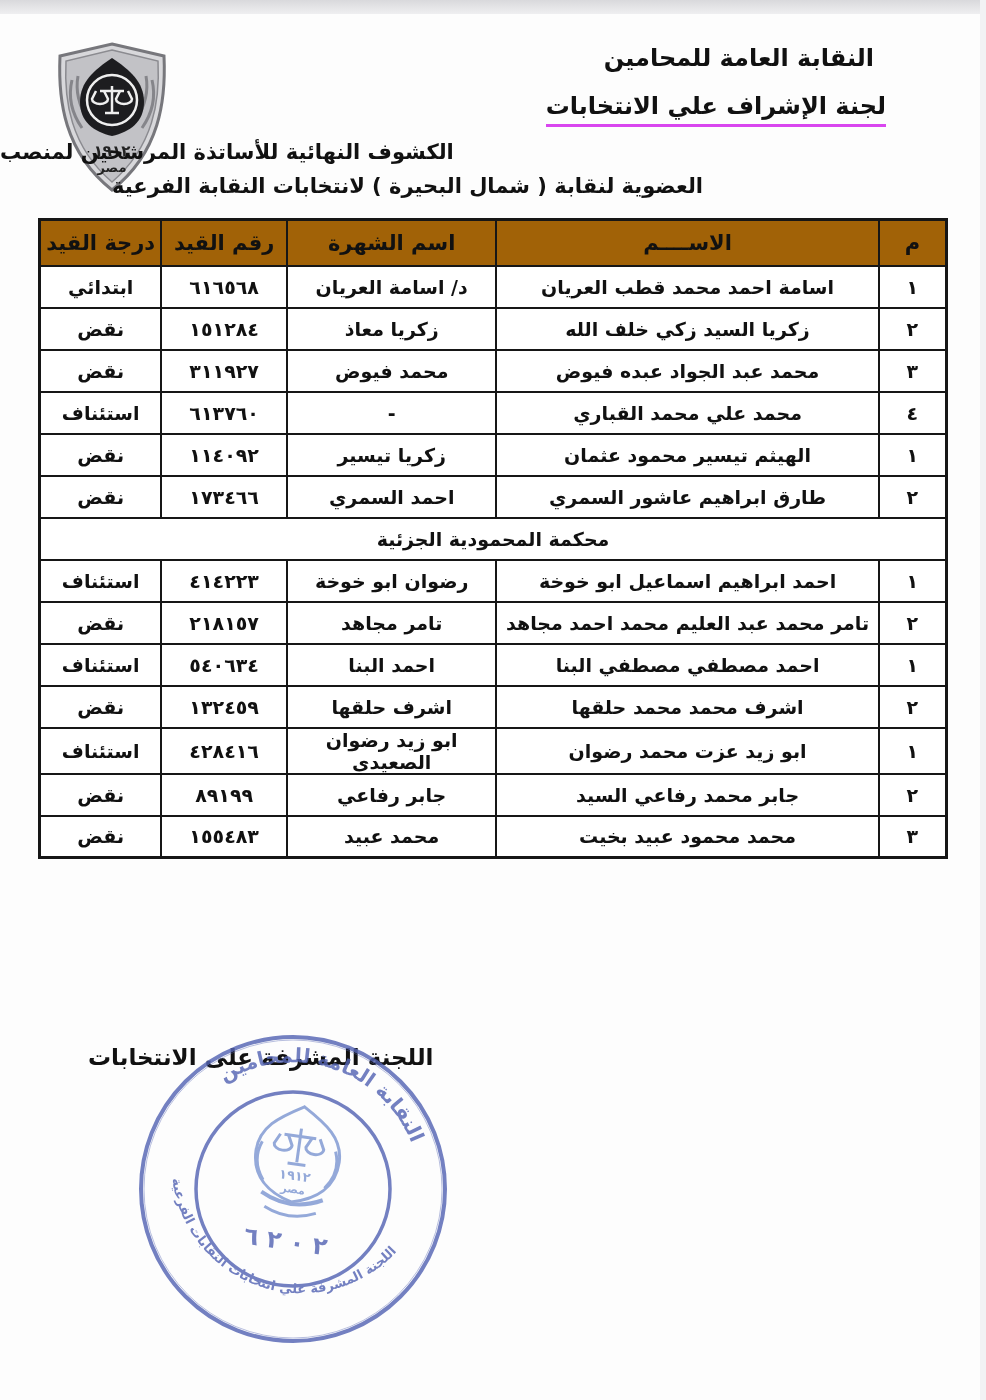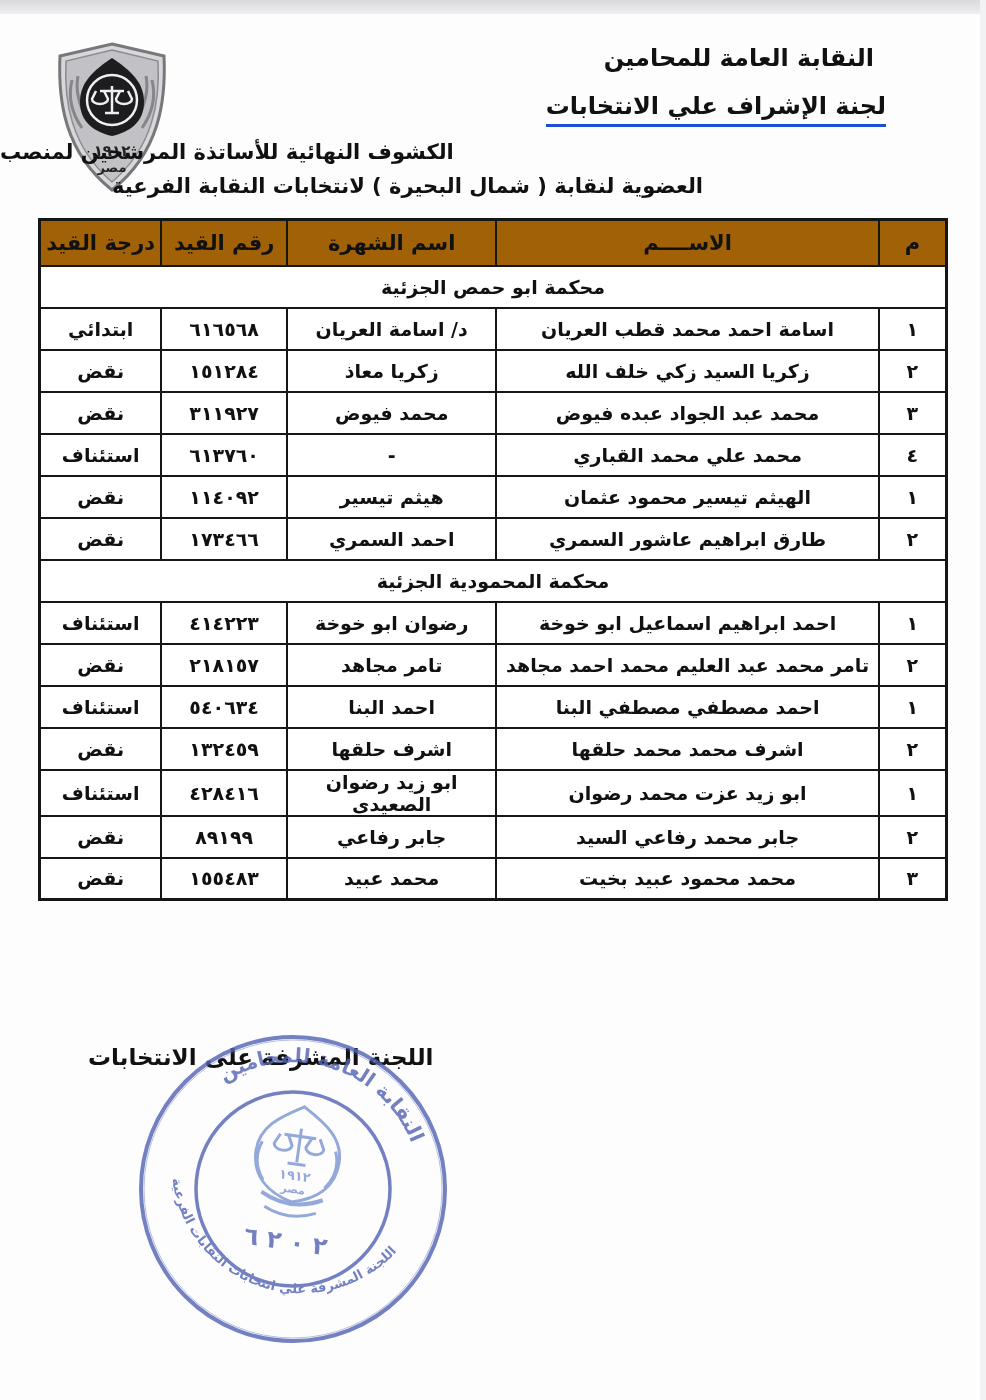--- a/index.html
+++ b/index.html
@@ -21,7 +21,7 @@
   .logo { position:absolute; top:40px; left:52px; width:120px; height:155px; }
   .hdr-line { position:absolute; font-weight:bold; white-space:nowrap; }
   .hdr-1 { top:44px;  right:112px; font-size:24px; }
-  .hdr-2 { top:92px;  right:100px; font-size:24px; border-bottom:3px solid #1d4ed8; padding-bottom:4px; }
+  .hdr-2 { top:92px;  right:100px; font-size:24px; border-bottom:3px solid #d946ef; padding-bottom:4px; }
   .hdr-3 { top:140px; left:0; width:986px; text-align:left; font-size:21px; }
   .hdr-4 { top:174px; left:0; width:815px; text-align:center; font-size:21px; }
 

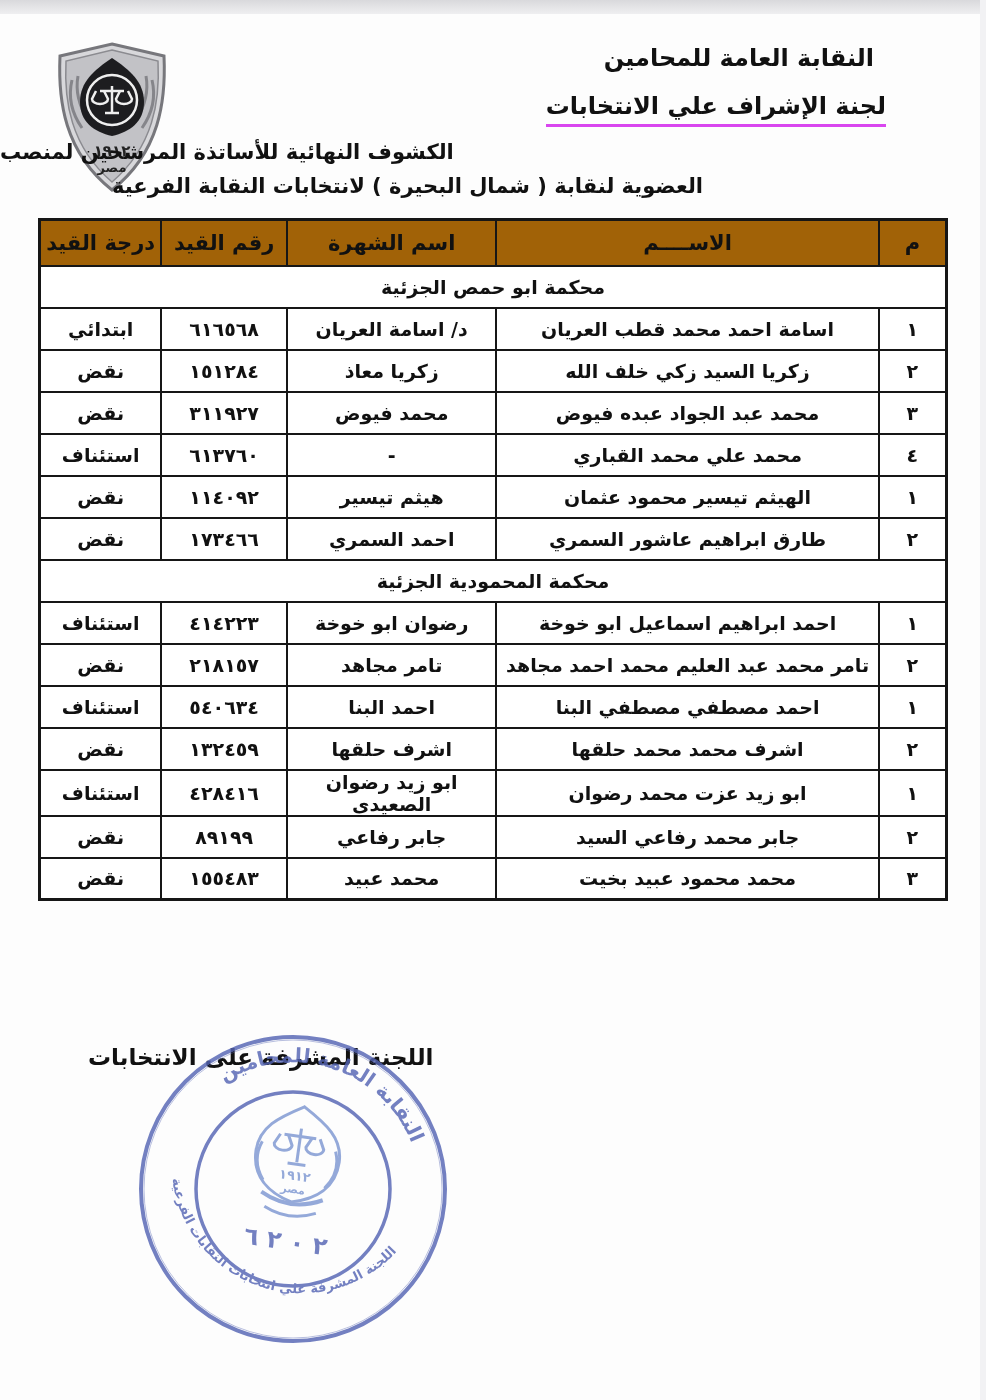--- a/index.html
+++ b/index.html
@@ -118,9 +118,6 @@
   </thead>
   <tbody>
       <tr>
-        <td colspan="5" class="section-cell">محكمة ابو حمص الجزئية</td>
-      </tr>
-      <tr>
         <td class="cell-no">١</td>
         <td class="cell-name">اسامة احمد محمد قطب العريان</td>
         <td class="cell-alias">د/ اسامة العريان</td>

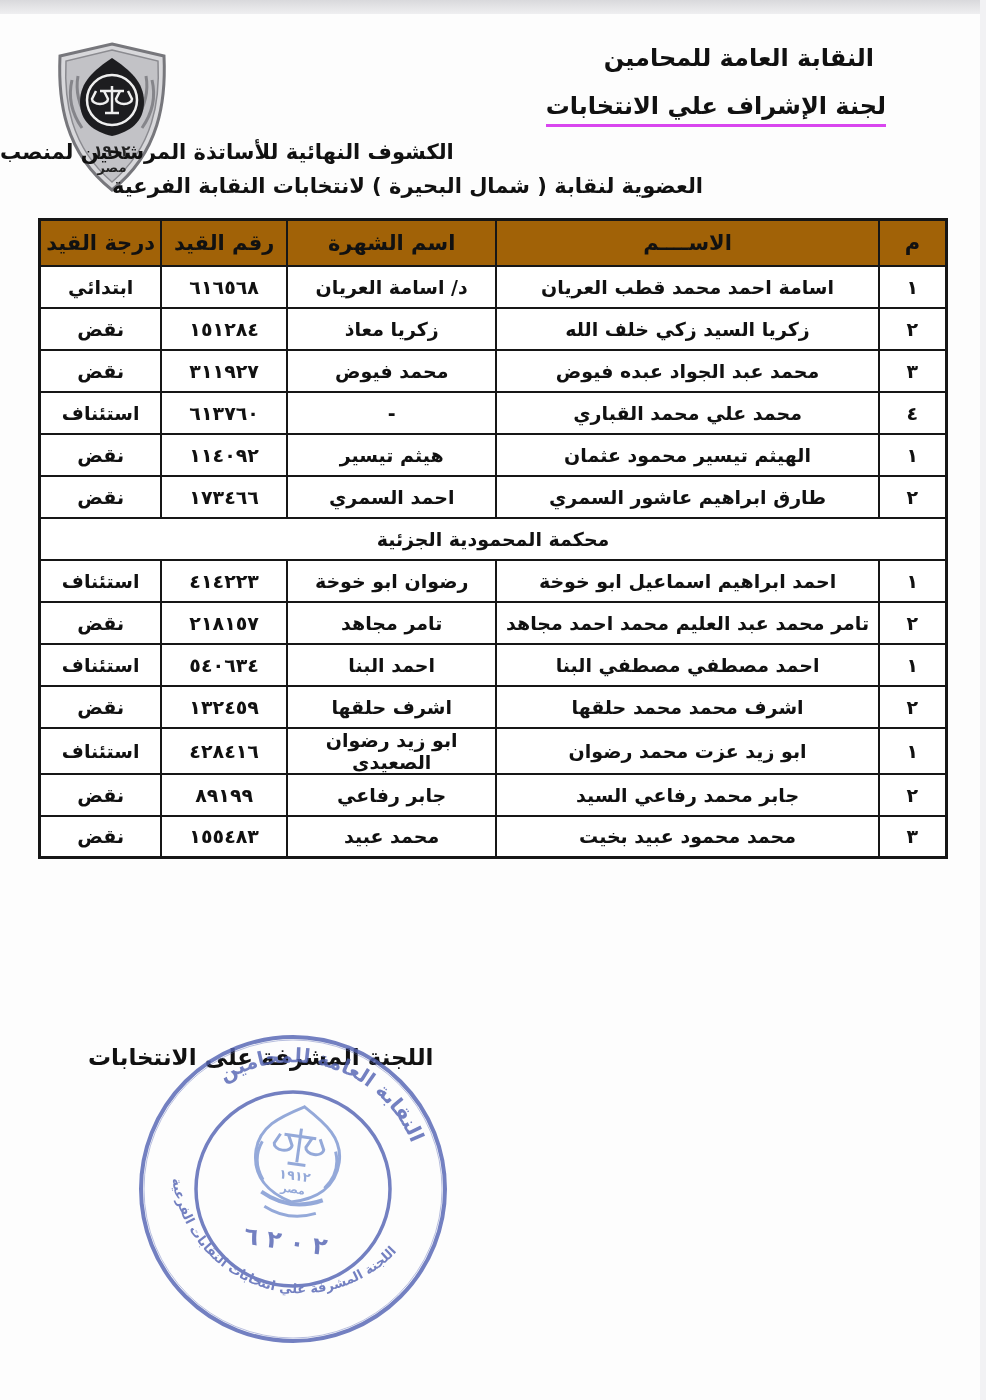--- a/index.html
+++ b/index.html
@@ -148,7 +148,7 @@
       <tr>
         <td class="cell-no">١</td>
         <td class="cell-name">الهيثم تيسير محمود عثمان</td>
-        <td class="cell-alias">هيثم تيسير</td>
+        <td class="cell-alias">زكريا تيسير</td>
         <td class="cell-reg">١١٤٠٩٢</td>
         <td class="cell-degree">نقض</td>
       </tr>

